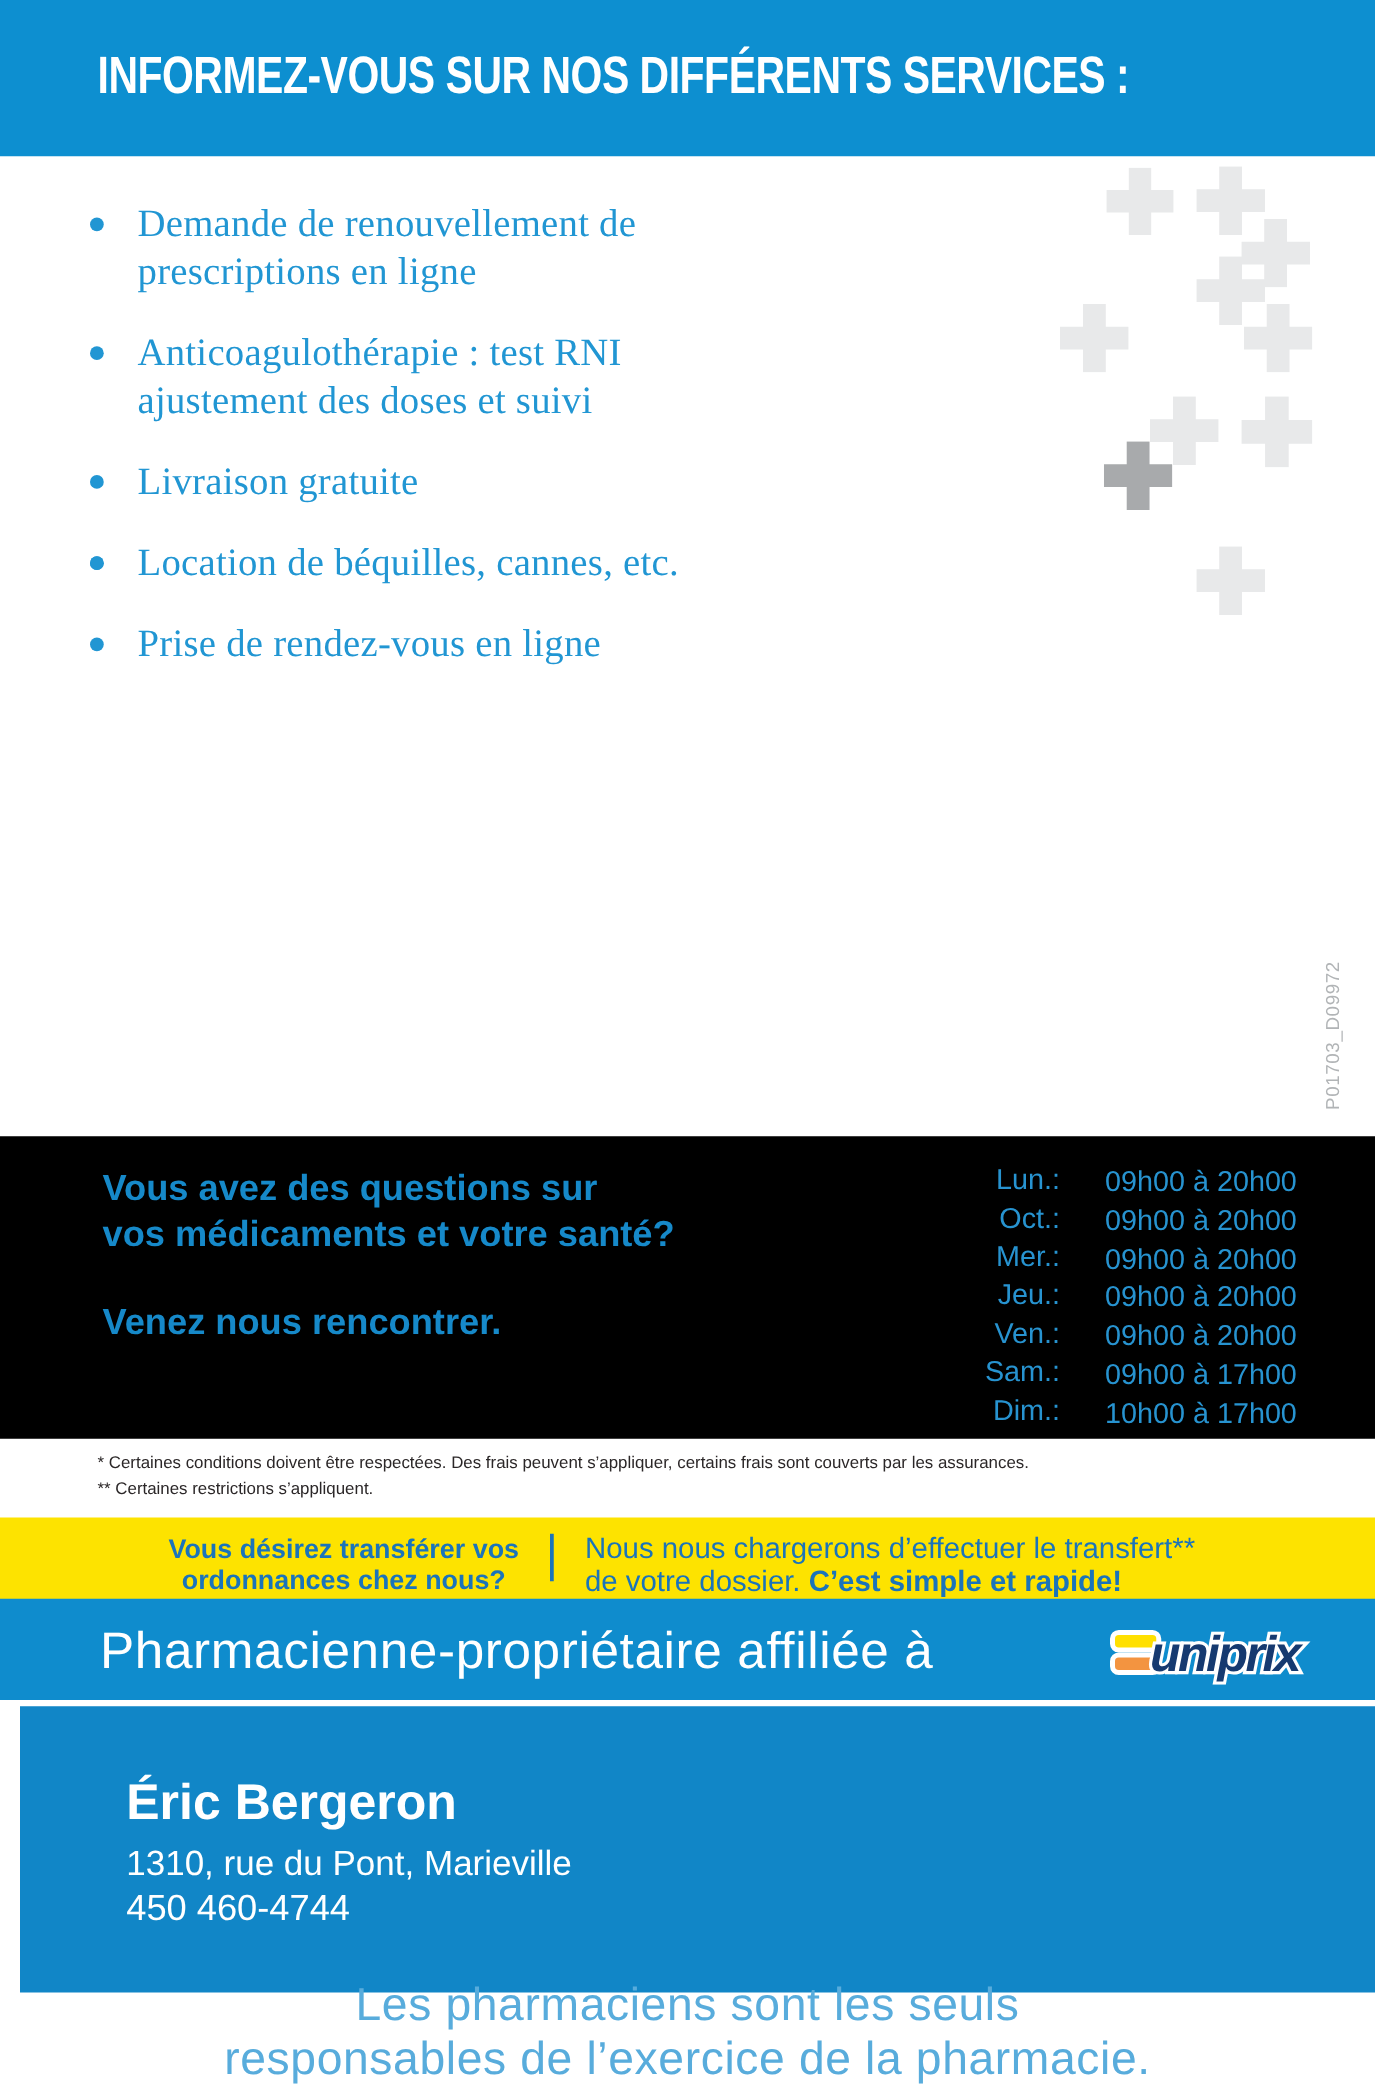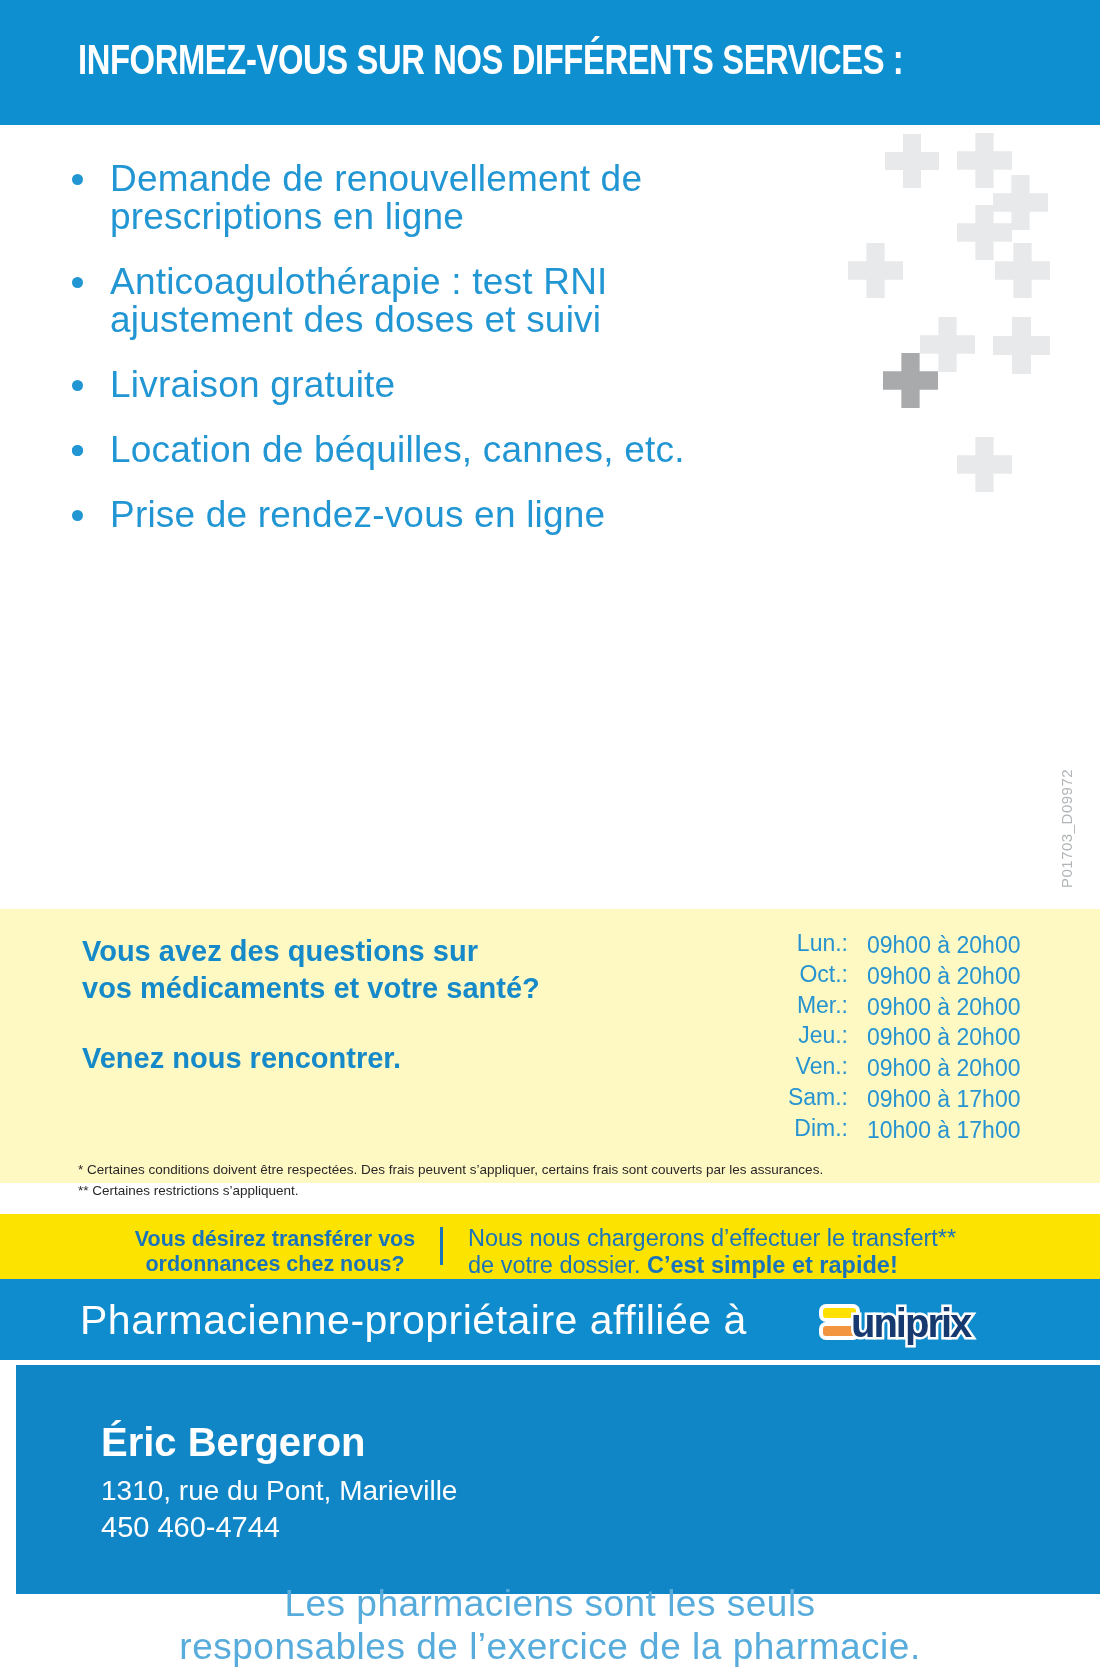--- a/index.html
+++ b/index.html
@@ -31,8 +31,9 @@
     padding-left:48px;
     margin-bottom:27px;
     color:#2196d3;
-    font-size:37px;line-height:38px;letter-spacing:0.2px;
-    white-space:pre-line;
+    font-size:31px;line-height:38px;letter-spacing:0.2px;
+    white-space:pre-line;
+    font-family:Liberation Serif, serif;
   }
   .bullet-dot{
     position:absolute;left:10px;top:14px;

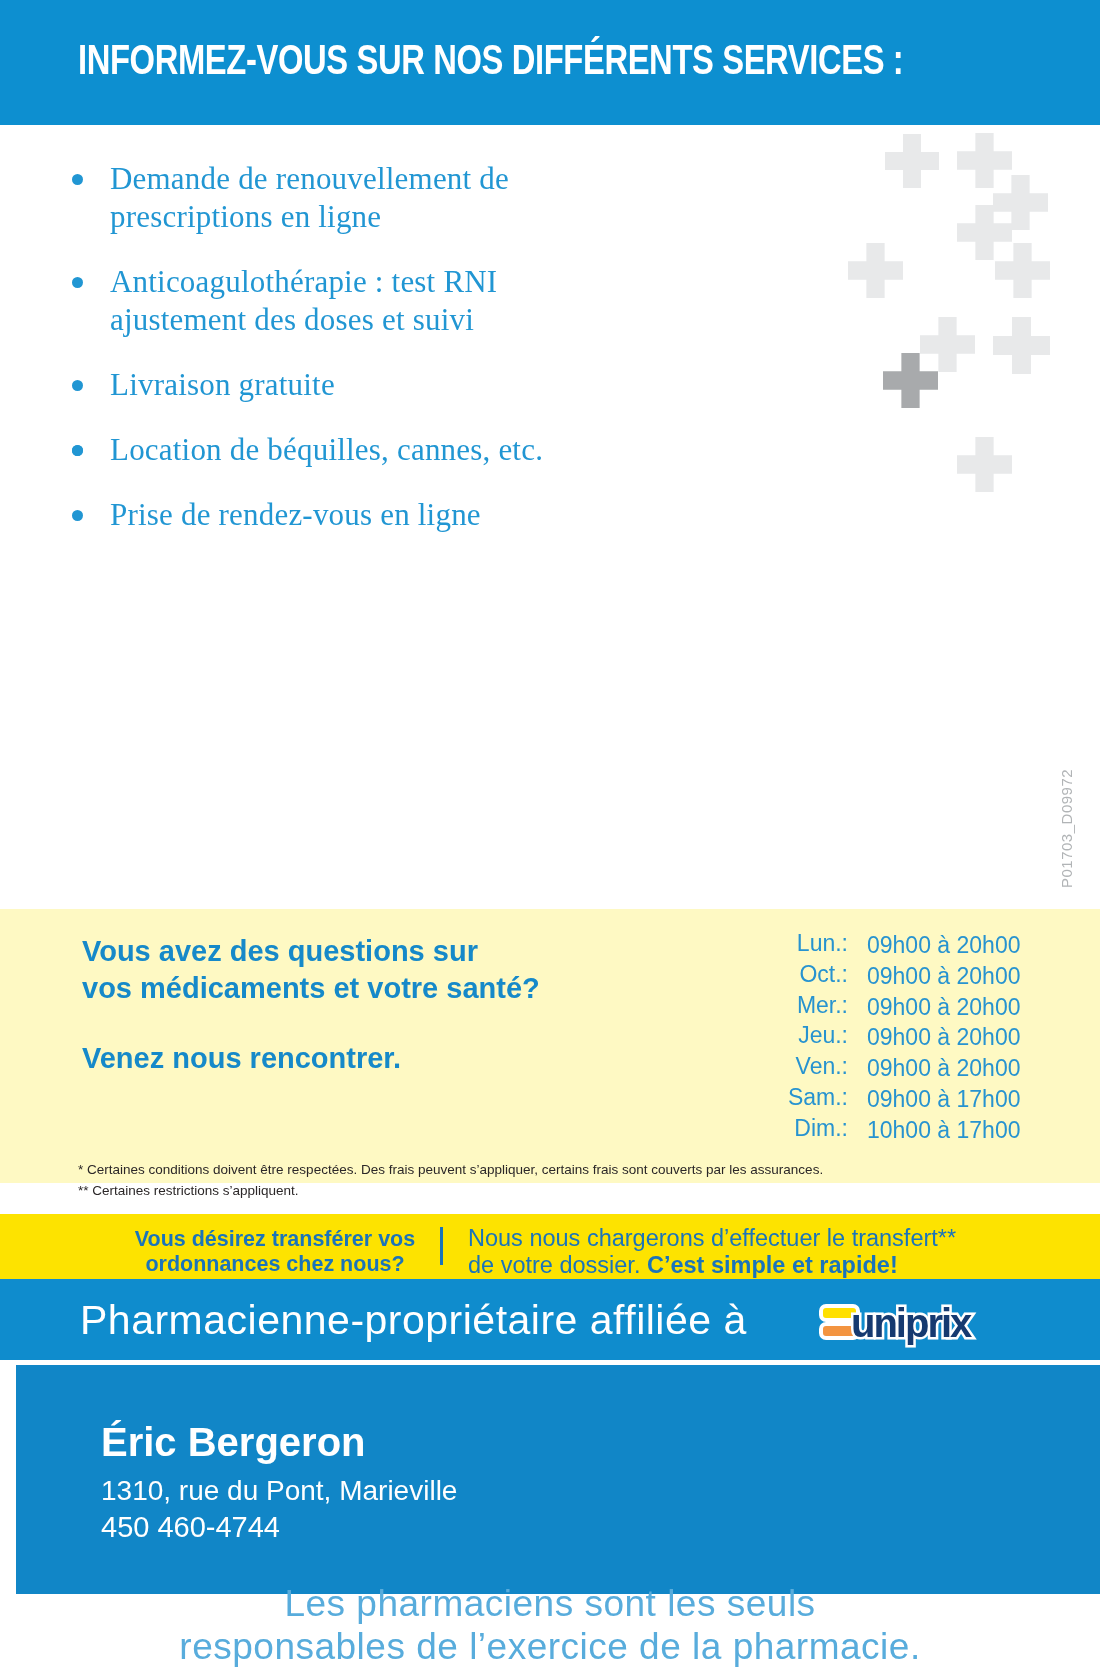--- a/index.html
+++ b/index.html
@@ -55,8 +55,8 @@
   }
   
   .info-band{
-    position:absolute;left:0;top:909px;width:1100px;height:274px;
-    background:#fef9c3;
+    position:absolute;left:0;top:909px;width:1100px;height:242px;
+    background:#000000;
   }
   .questions-heading{
     position:absolute;left:82px;top:24px;

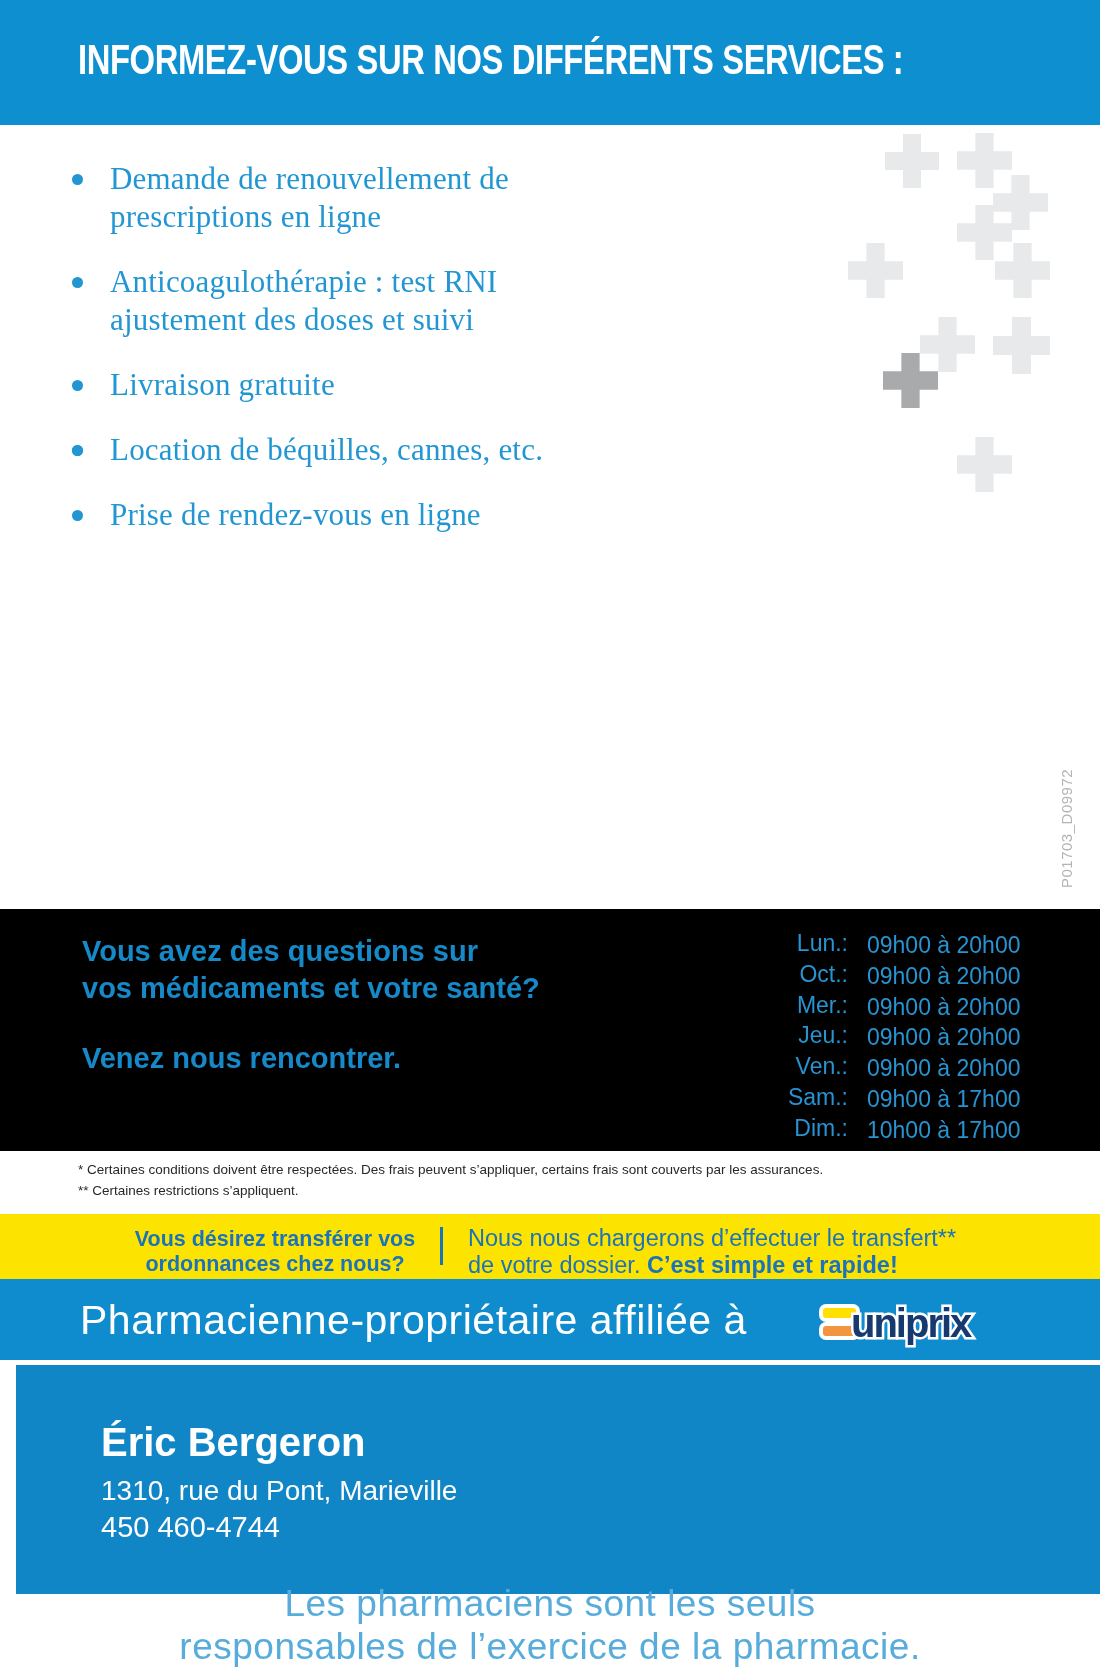--- a/index.html
+++ b/index.html
@@ -74,7 +74,7 @@
     color:#2793d0;font-size:23px;
   }
   .hours-time{
-    margin-left:19px;position:relative;top:2px;
+    margin-left:36px;position:relative;top:2px;
     color:#2793d0;font-size:23px;white-space:nowrap;
   }
   

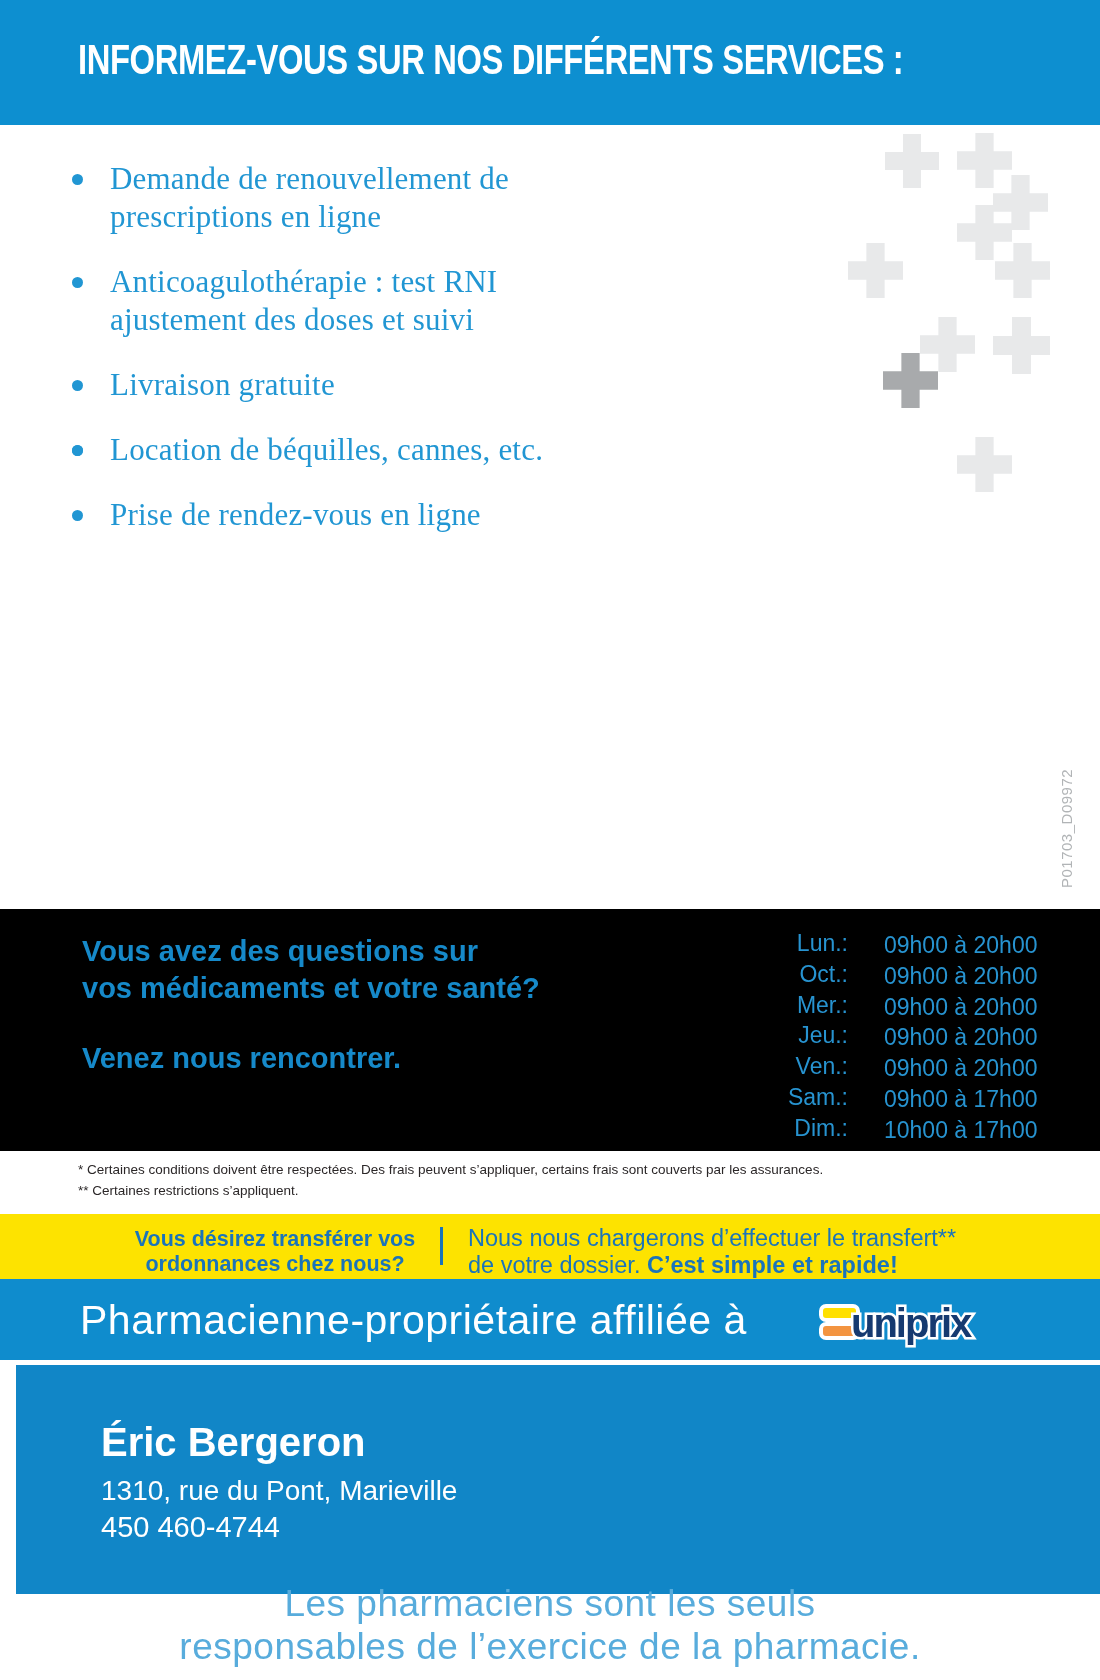--- a/index.html
+++ b/index.html
@@ -112,7 +112,7 @@
     position:absolute;left:80px;top:18px;
     color:#ffffff;font-size:41px;font-weight:normal;letter-spacing:0.5px;
   }
-  .uniprix-logo{position:absolute;left:817px;top:15px;}
+  .uniprix-logo{position:absolute;left:886px;top:15px;font-style:italic;}
   
   .owner-band{
     position:absolute;left:16px;top:1365px;width:1100px;height:229px;

